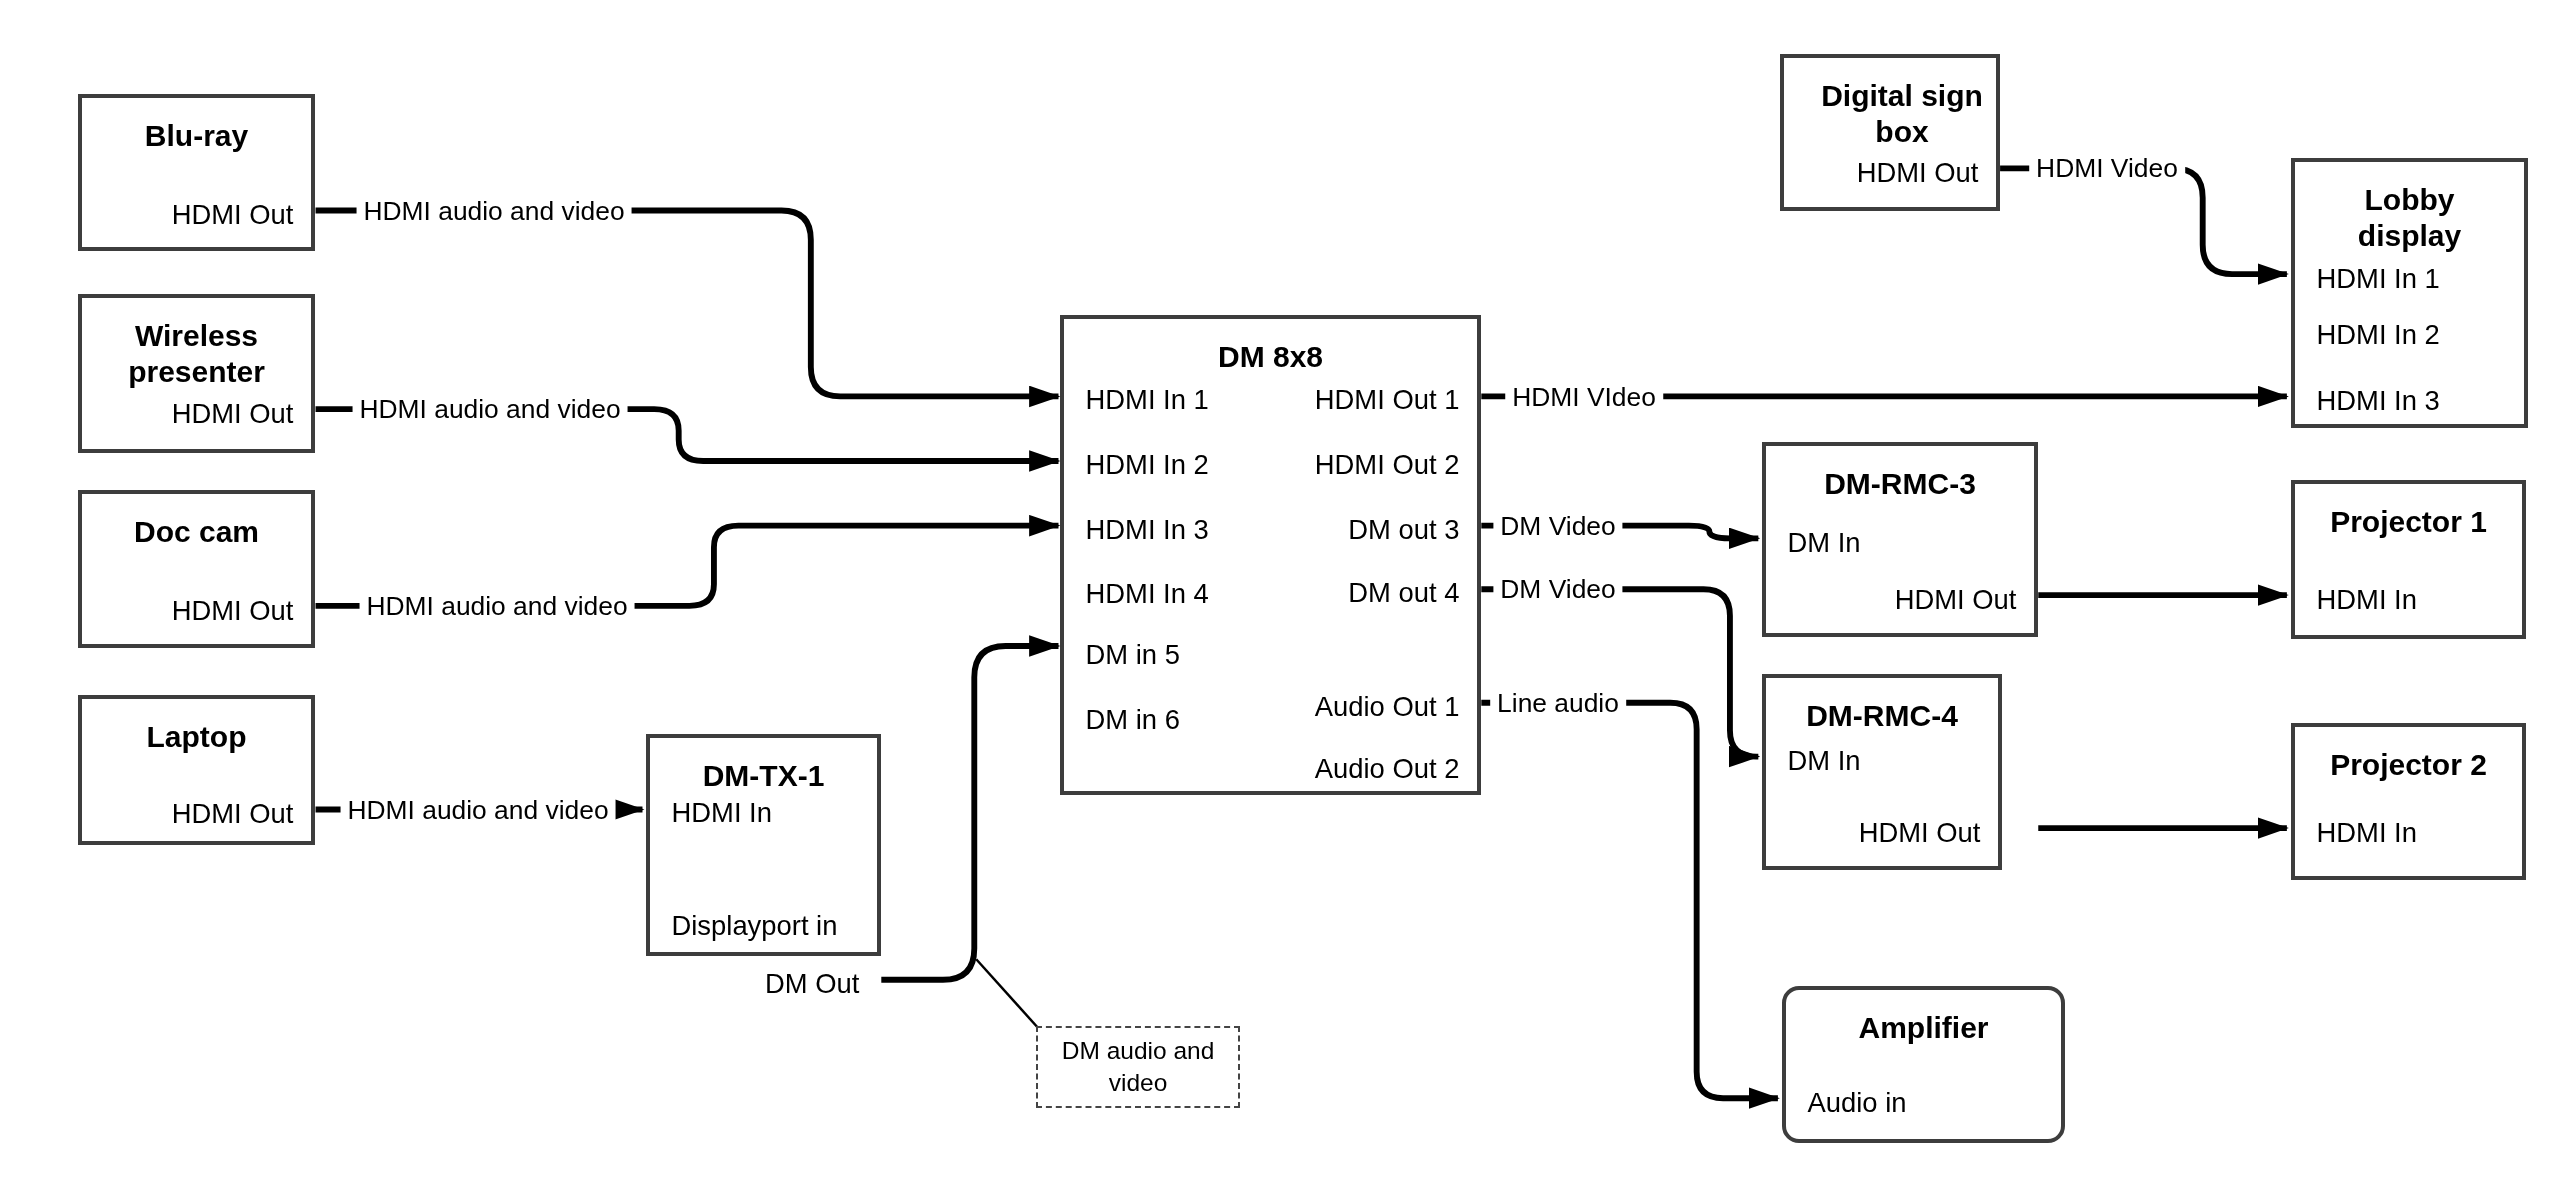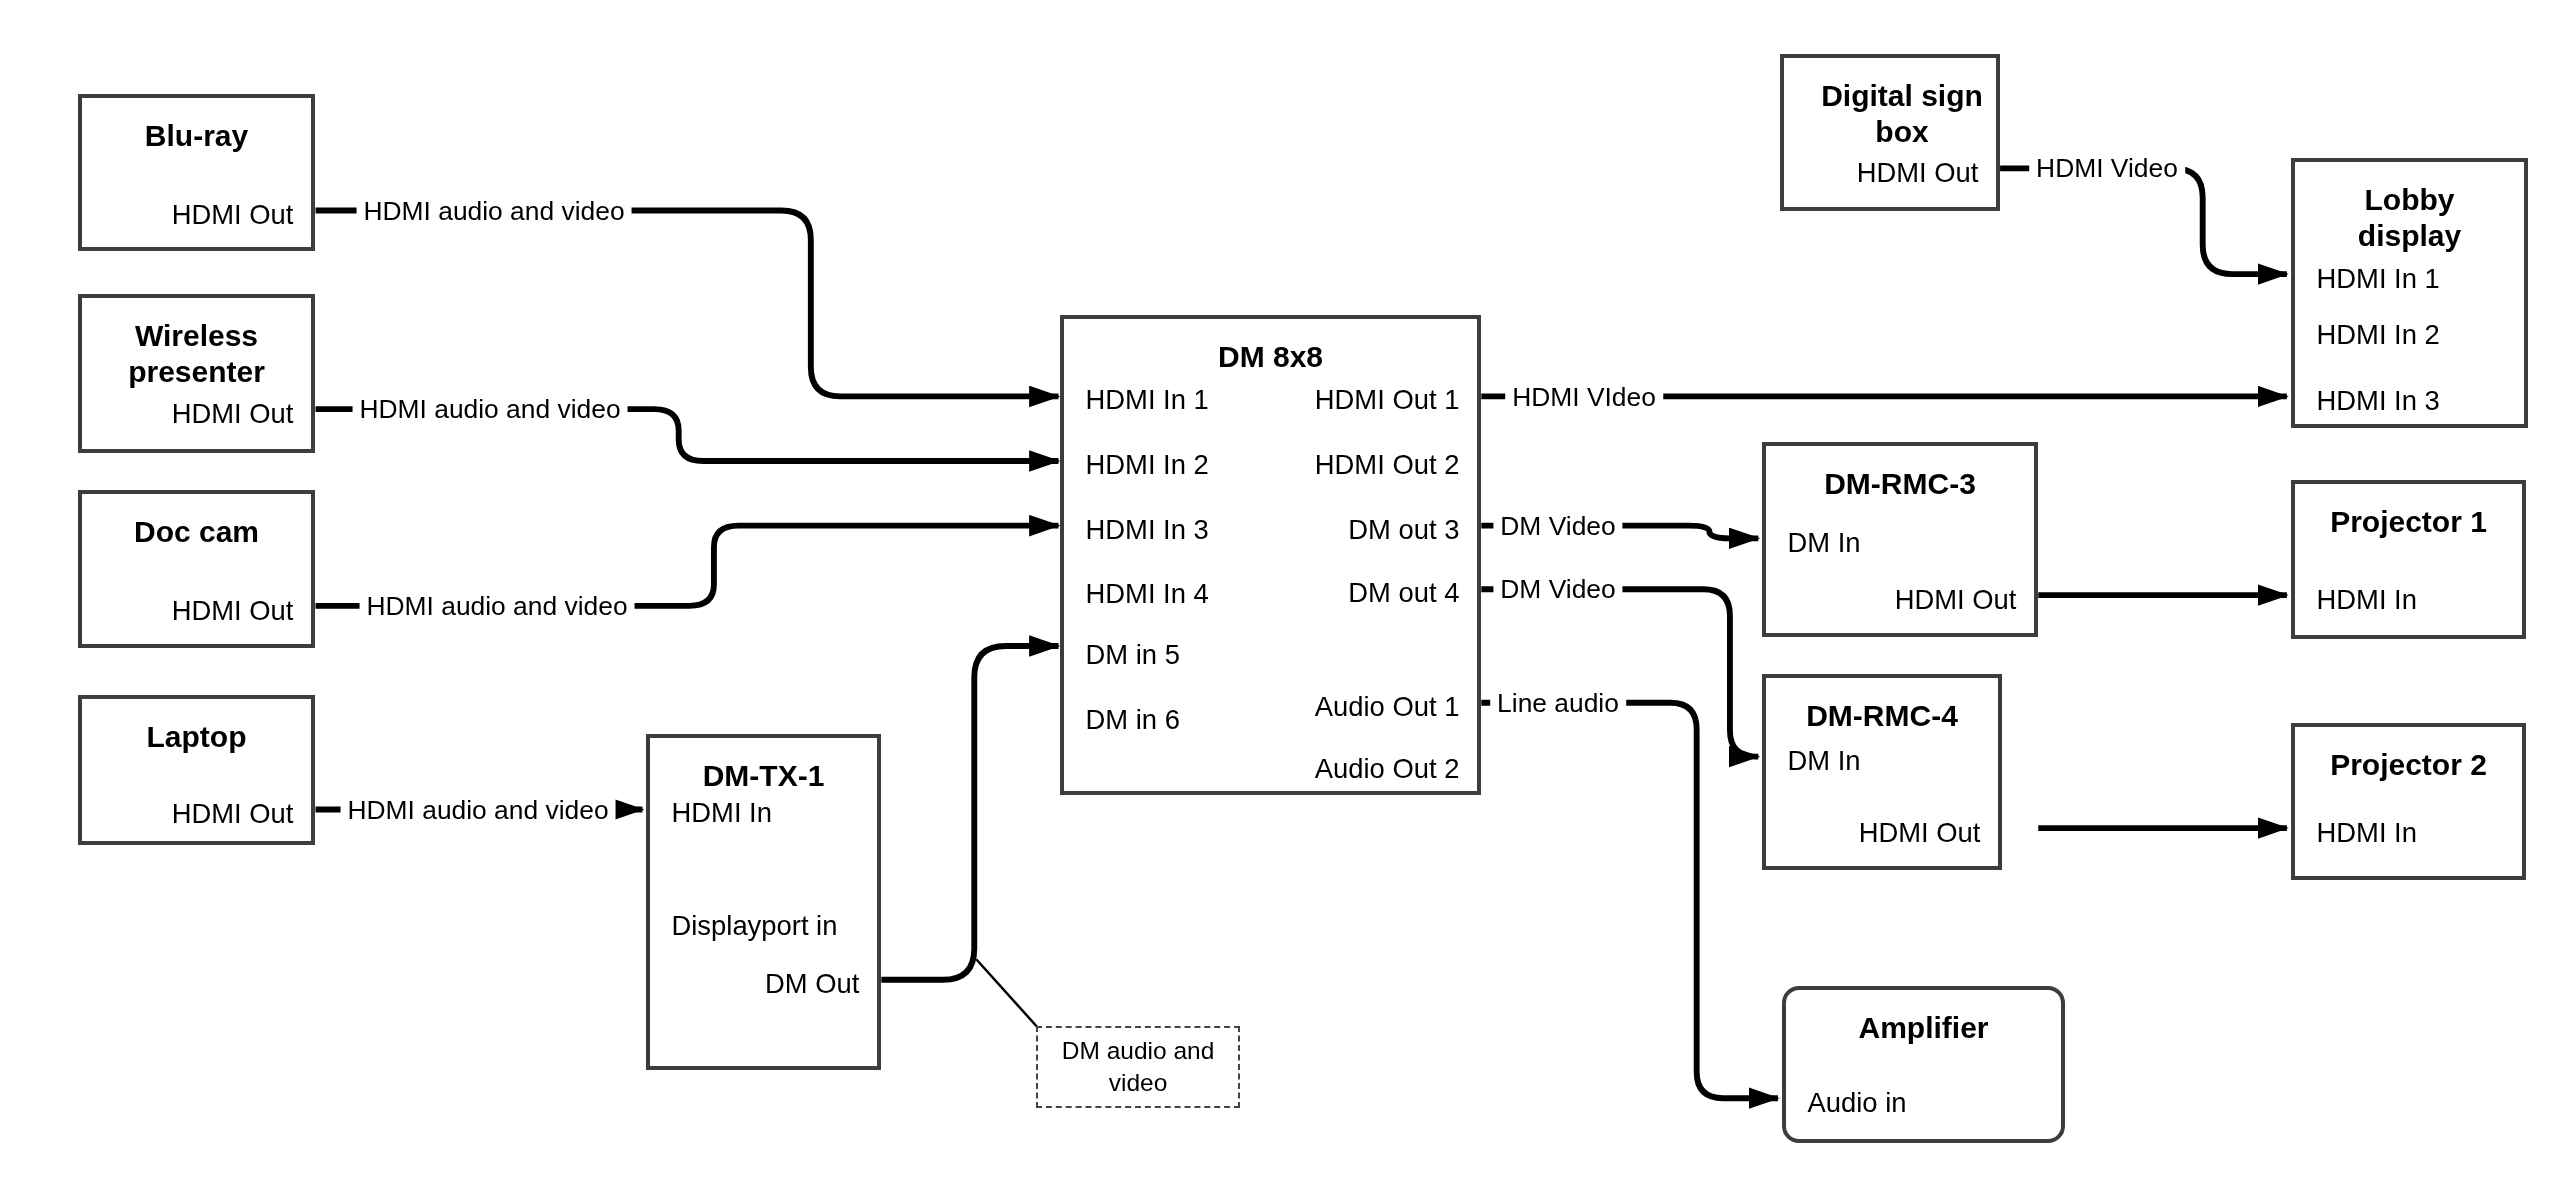--- a/index.html
+++ b/index.html
@@ -106,7 +106,7 @@
     <span class="port right" style="top:115px;">HDMI Out</span>
   </div>
 
-  <div class="node" style="left:646px;top:734px;width:235px;height:336px;">
+  <div class="node" style="left:646px;top:734px;width:235px;height:222px;">
     <div class="title">DM-TX-1</div>
     <span class="port left" style="top:75px;">HDMI In</span>
     <span class="port left" style="top:154px;margin-top:34px;">Displayport in</span>

